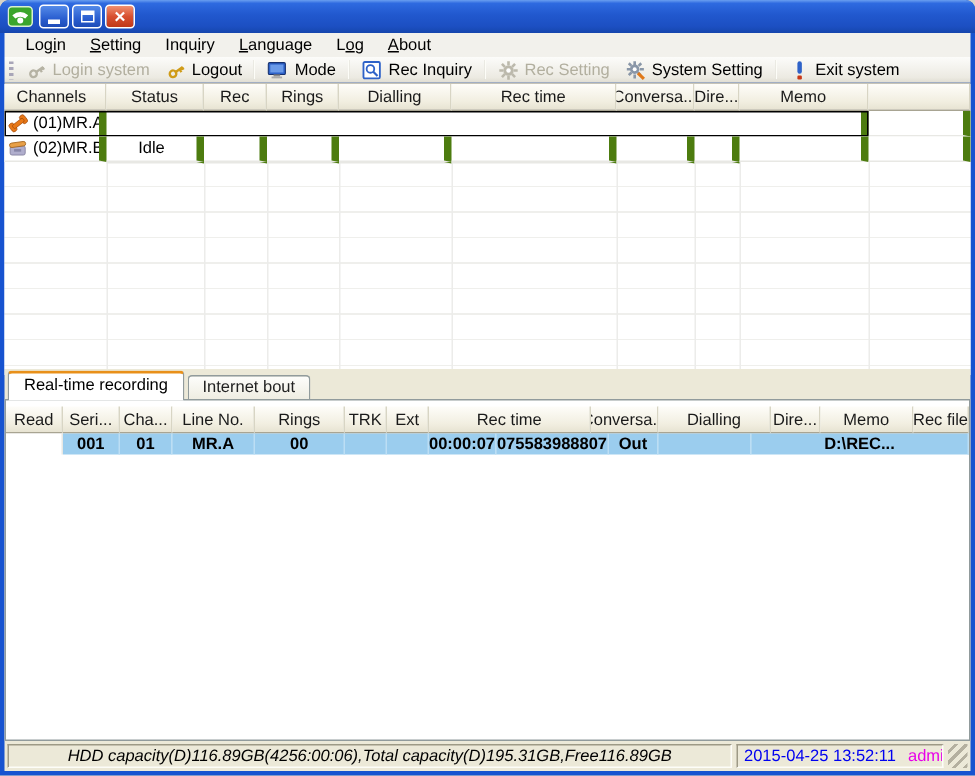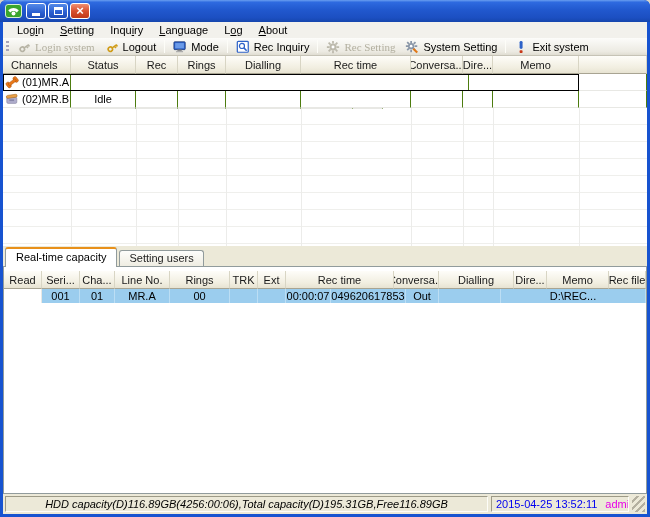--- a/index.html
+++ b/index.html
@@ -33,7 +33,7 @@
   .grip{width:3px;height:12px;margin:0 3px 0 1px;
     background:repeating-linear-gradient(180deg,#a8a5b8 0 2px,transparent 2px 4px);}
   .tbtn{display:flex;align-items:center;gap:4px;padding:1px 5px;white-space:nowrap;}
-  .tbtn.disabled{color:#b2af9f;font-family:Liberation Serif, serif;}
+  .tbtn.disabled{color:#b2af9f;}
   .tsep{width:1px;height:13px;background:#b8b5aa;border-right:1px solid #fdfdf8;margin:0 3px;}
   .ticon{flex:0 0 auto;display:flex;}
   

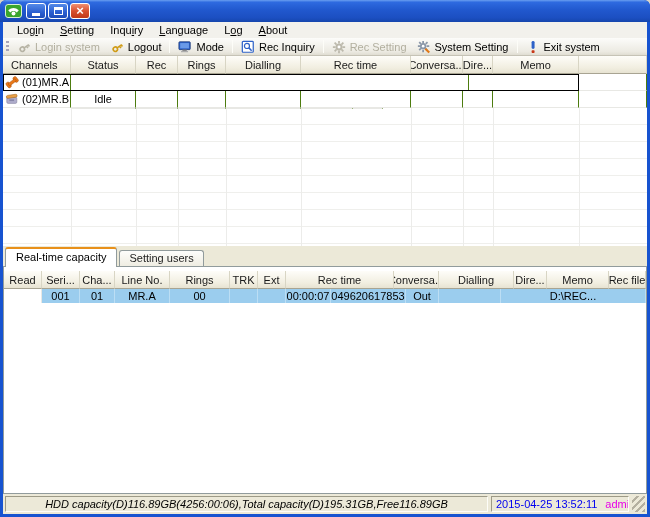--- a/index.html
+++ b/index.html
@@ -50,7 +50,7 @@
   .vln{position:absolute;top:0;bottom:0;width:1px;background:#ececea;}
   .trow{position:absolute;left:0;width:100%;height:17px;display:flex;background:#fff;}
   .td{display:flex;align-items:center;justify-content:center;overflow:hidden;white-space:nowrap;
-    border-right:1px solid #4d7c0f;border-bottom:1px solid #e8e8e4;}
+    border-right:5px solid #4d7c0f;border-bottom:1px solid #e8e8e4;}
   .td.chan{justify-content:flex-start;padding-left:2px;gap:3px;}
   .blue{color:#0000e8;margin-top:34px;}
   .focus-rect{position:absolute;left:0;top:0;width:576px;height:17px;border:1px solid #000;

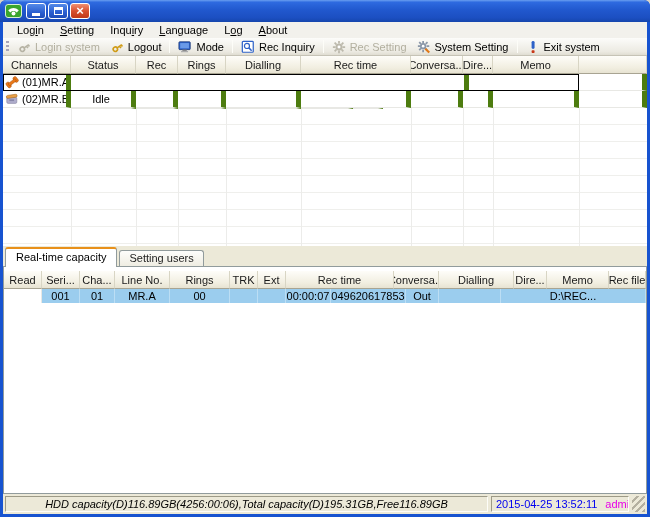--- a/index.html
+++ b/index.html
@@ -246,6 +246,7 @@
         <div class="td tc2 blue">Rec</div>
         <div class="td tc3 blue"></div>
         <div class="td tc4 blue">000222</div>
+        <div class="td tc5 blue">2015-04-25 13:51:59</div>
         <div class="td tc6 blue">00:00:12</div>
         <div class="td tc7 blue">Out</div>
         <div class="td tc8"></div>

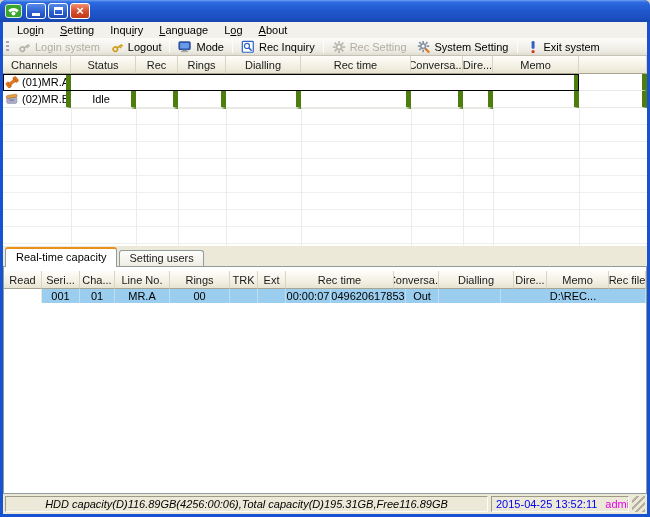--- a/index.html
+++ b/index.html
@@ -279,7 +279,7 @@
   </div>
 
   <div class="tabbar">
-    <span class="tab active">Real-time capacity</span>
+    <span class="tab active">Real-time recording</span>
     <span class="tab inactive">Setting users</span>
   </div>
 

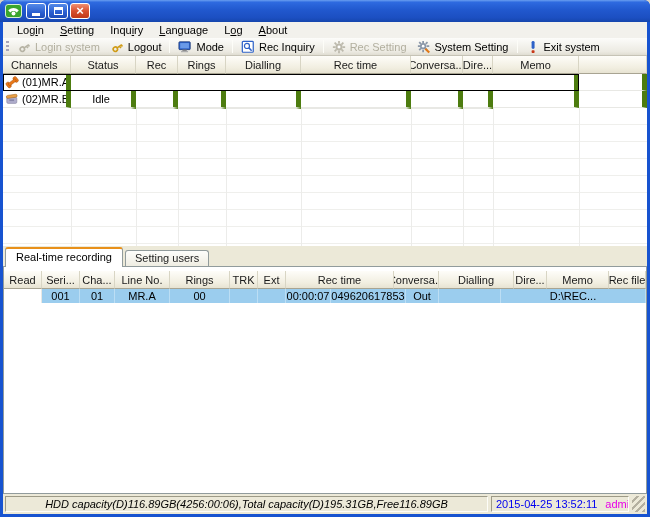--- a/index.html
+++ b/index.html
@@ -280,7 +280,7 @@
 
   <div class="tabbar">
     <span class="tab active">Real-time recording</span>
-    <span class="tab inactive">Setting users</span>
+    <span class="tab inactive">Internet bout</span>
   </div>
 
   <div class="bottom-pane">

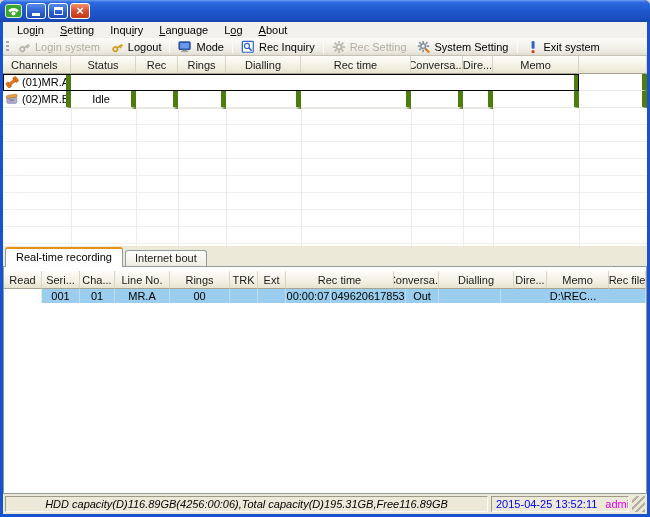--- a/index.html
+++ b/index.html
@@ -68,7 +68,7 @@
     border:1px solid #919b9c;padding-top:4px;}
   .rrow{display:flex;height:14px;}
   .rtd{display:flex;align-items:center;justify-content:center;overflow:hidden;white-space:nowrap;
-    background:#9bcdee;border-right:1px solid #bcdef4;}
+    background:#9bcdee;border-right:1px solid #bcdef4;font-weight:bold;}
   .rtd.readcell{background:#fff;border-right:1px solid #e8e8e4;}
   .rc0{width:38px}.rc1{width:38px}.rc2{width:35px}.rc3{width:55px}.rc4{width:60px}.rc5{width:28px}
   .rc6{width:28px}.rc7{width:108px}.rc8{width:45px}.rc9{width:75px}.rc10{width:33px}.rc11{width:62px}

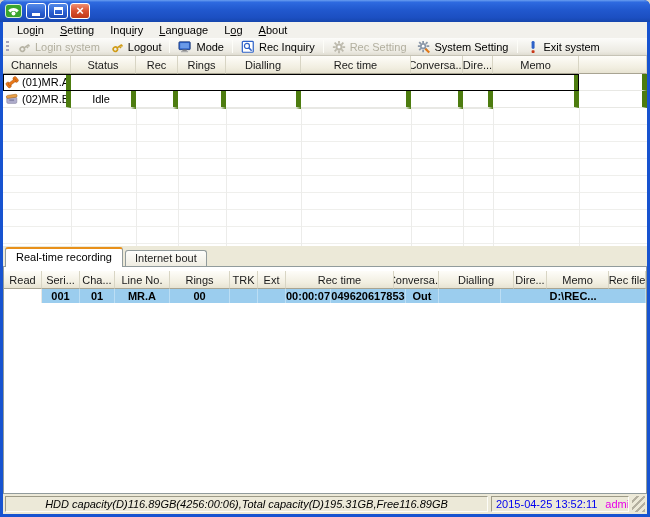--- a/index.html
+++ b/index.html
@@ -308,7 +308,7 @@
       <div class="rtd rc5"></div>
       <div class="rtd rc6"></div>
       <div class="rtd rc8">00:00:07</div>
-      <div class="rtd rc9">049620617853</div>
+      <div class="rtd rc9">075583988807</div>
       <div class="rtd rc10">Out</div>
       <div class="rtd rc11"></div>
       <div class="rtd rfill">D:\REC...</div>

